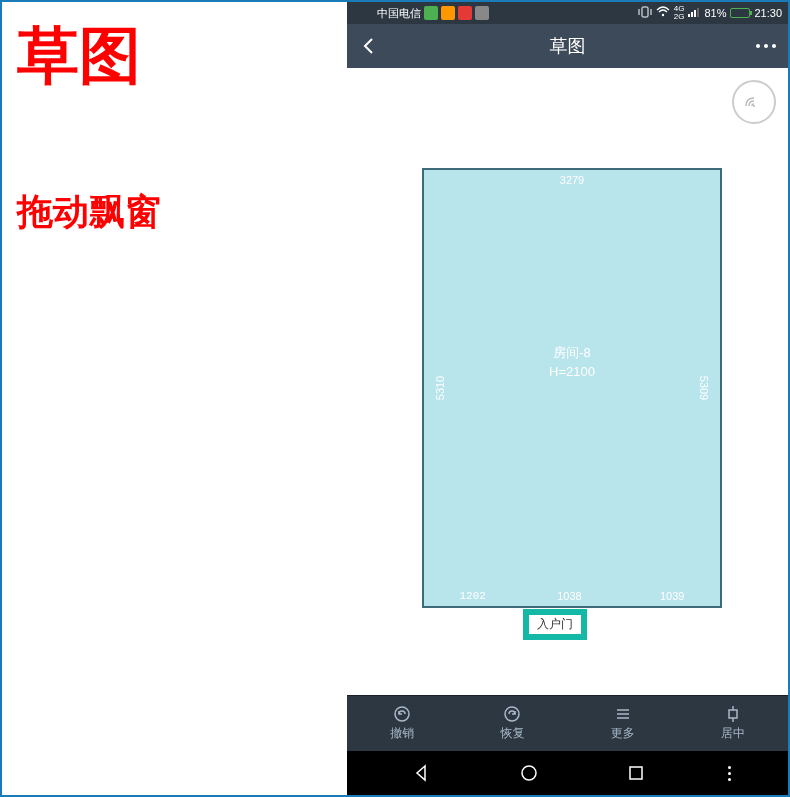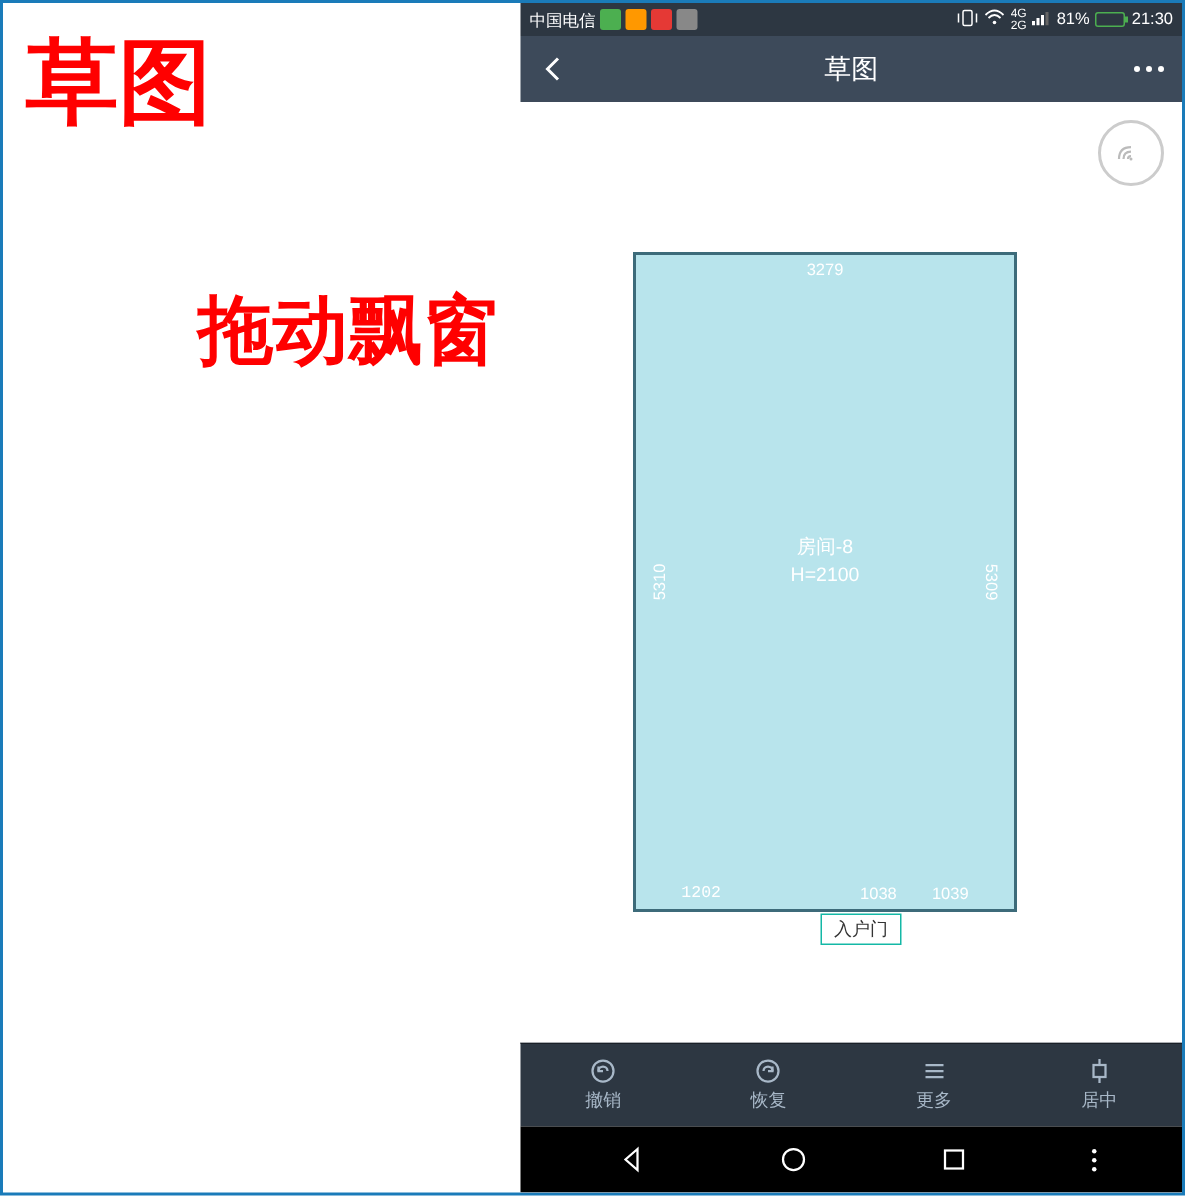--- a/index.html
+++ b/index.html
@@ -55,6 +55,7 @@
       display: flex;
       align-items: center;
       gap: 3px;
+      margin-left: 24px;
     }
     .status-right {
       margin-left: auto;

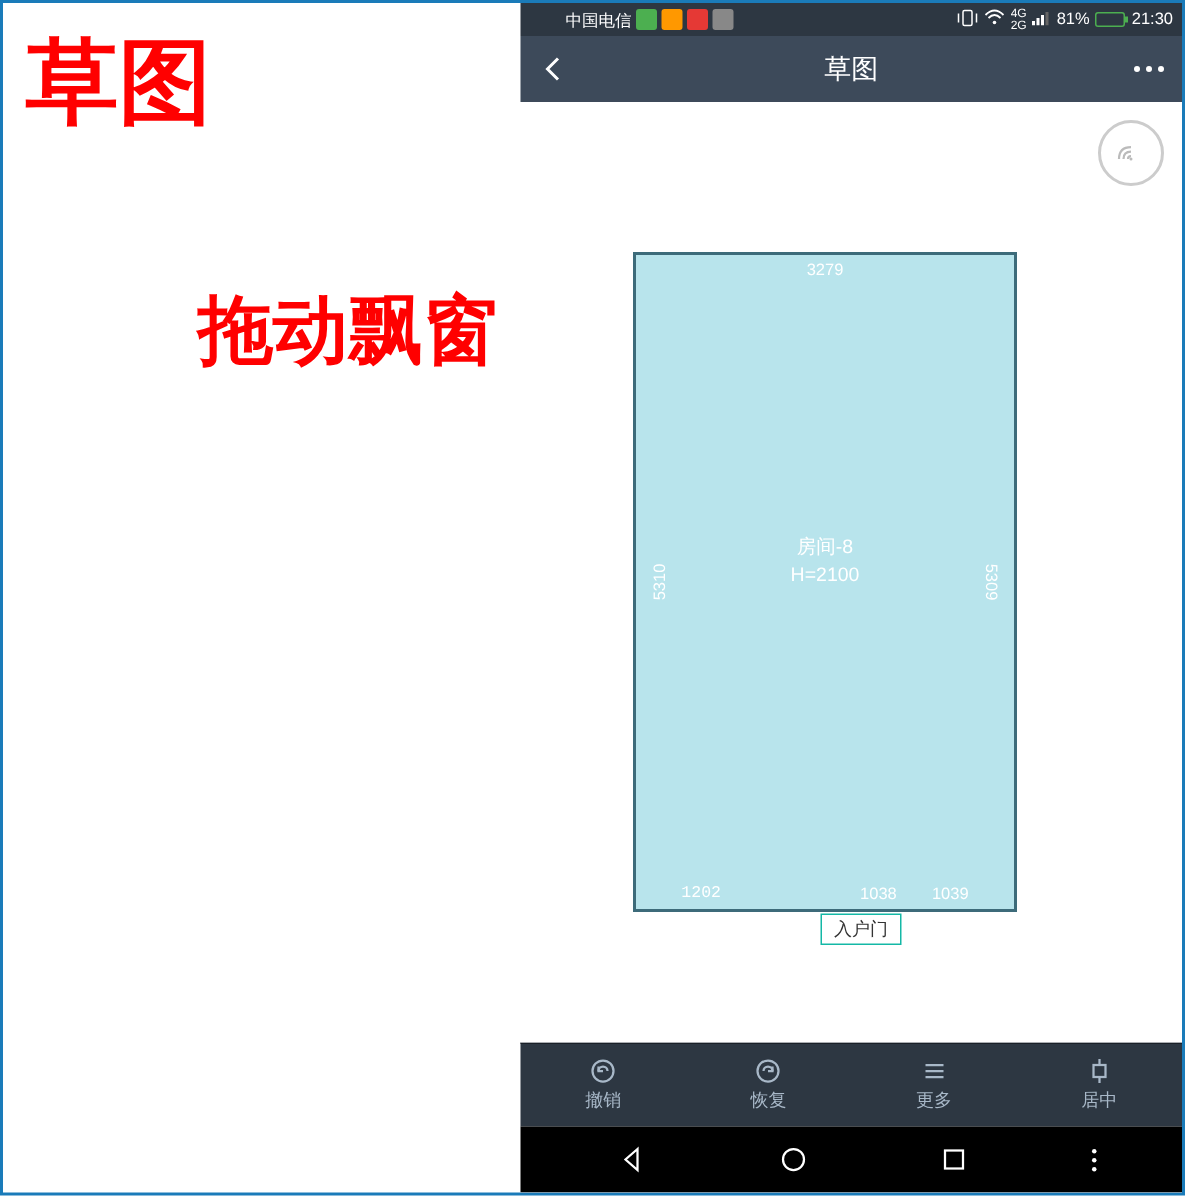--- a/index.html
+++ b/index.html
@@ -151,7 +151,7 @@
       position: absolute;
       left: 75px;
       top: 100px;
-      width: 256px;
+      width: 300px;
       height: 440px;
       background: #b8e4ec;
       border: 2px solid #3d6b7a;

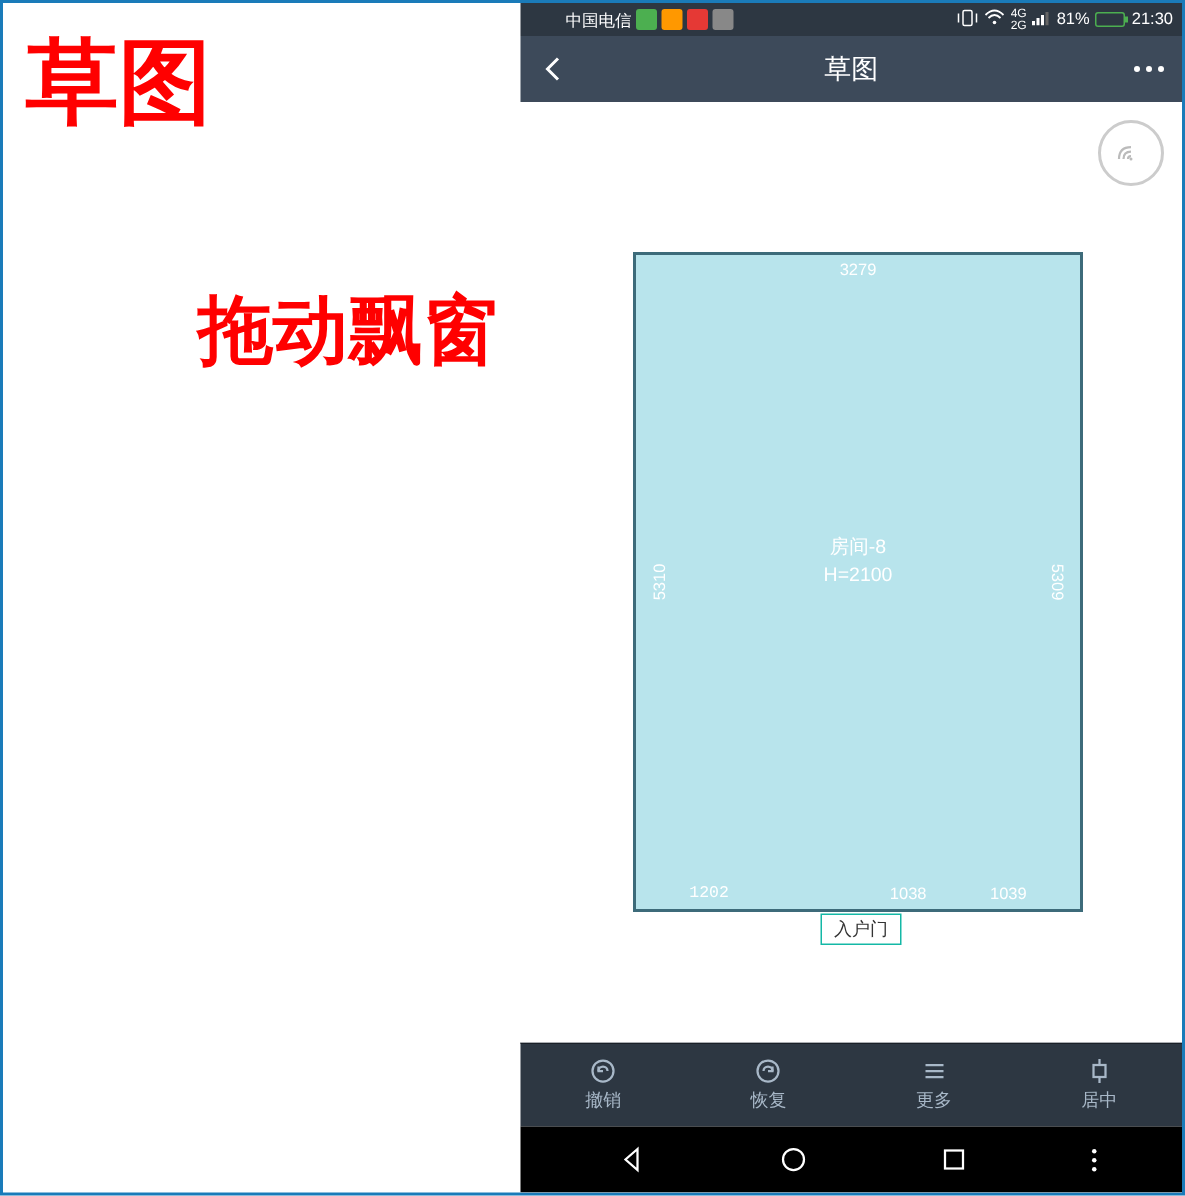--- a/index.html
+++ b/index.html
@@ -31,10 +31,9 @@
     }
     .sub-red {
       color: #ff0000;
-      font-size: 50px;
+      font-size: 36px;
       font-weight: bold;
       line-height: 1.2;
-      text-align: right;
     }
     .right-panel {
       flex: 1;

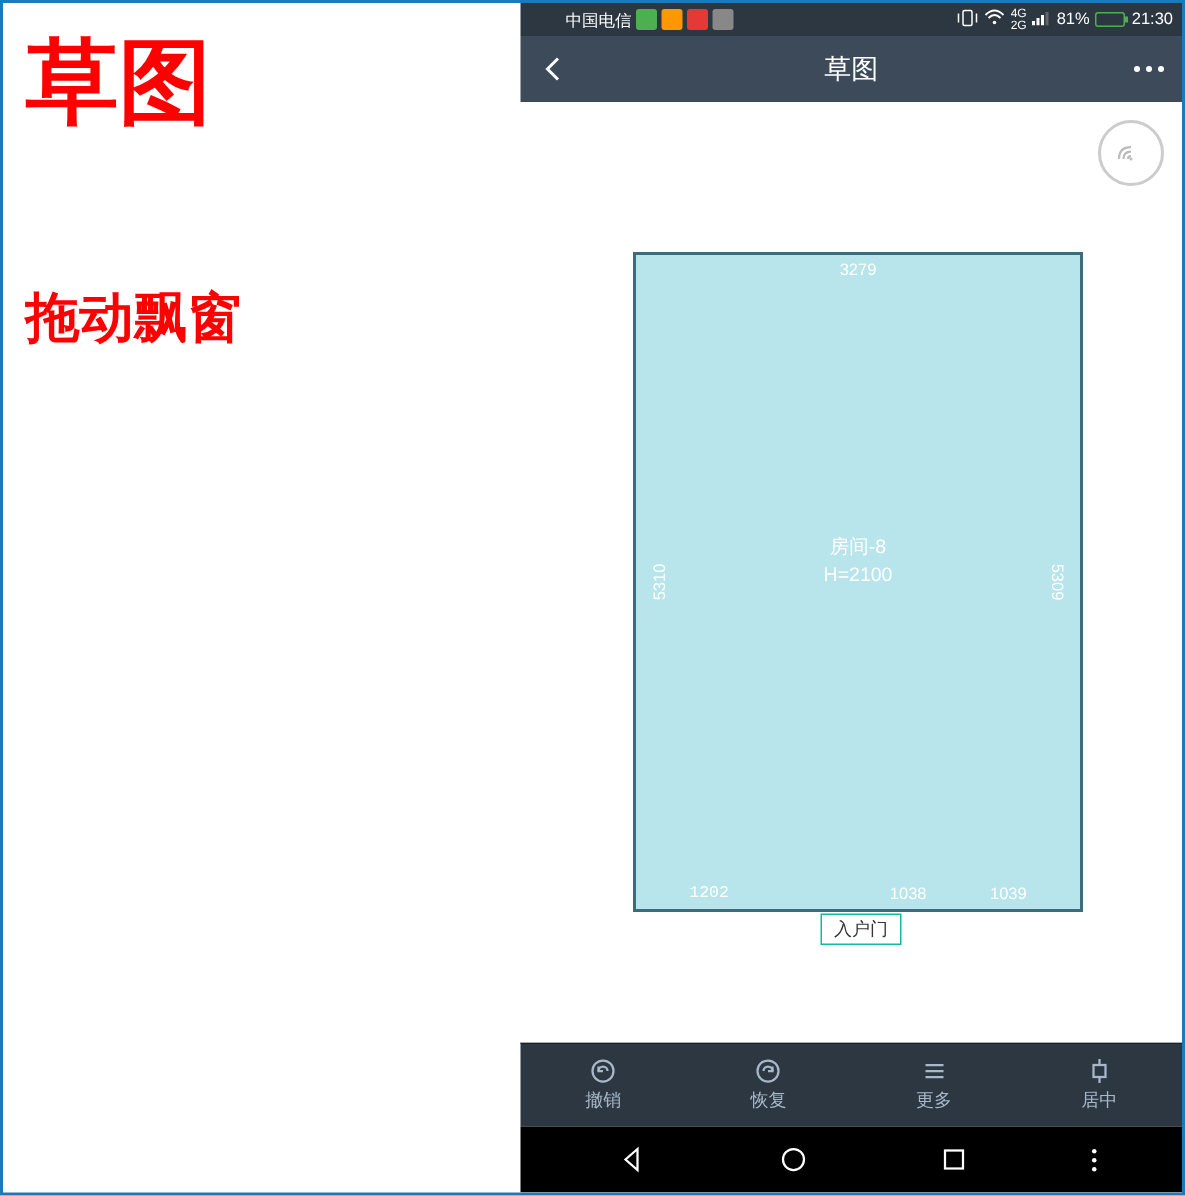--- a/index.html
+++ b/index.html
@@ -201,7 +201,6 @@
       color: #fff;
       font-size: 13px;
       line-height: 1.5;
-      margin-top: 12px;
     }
     .door-label {
       position: absolute;

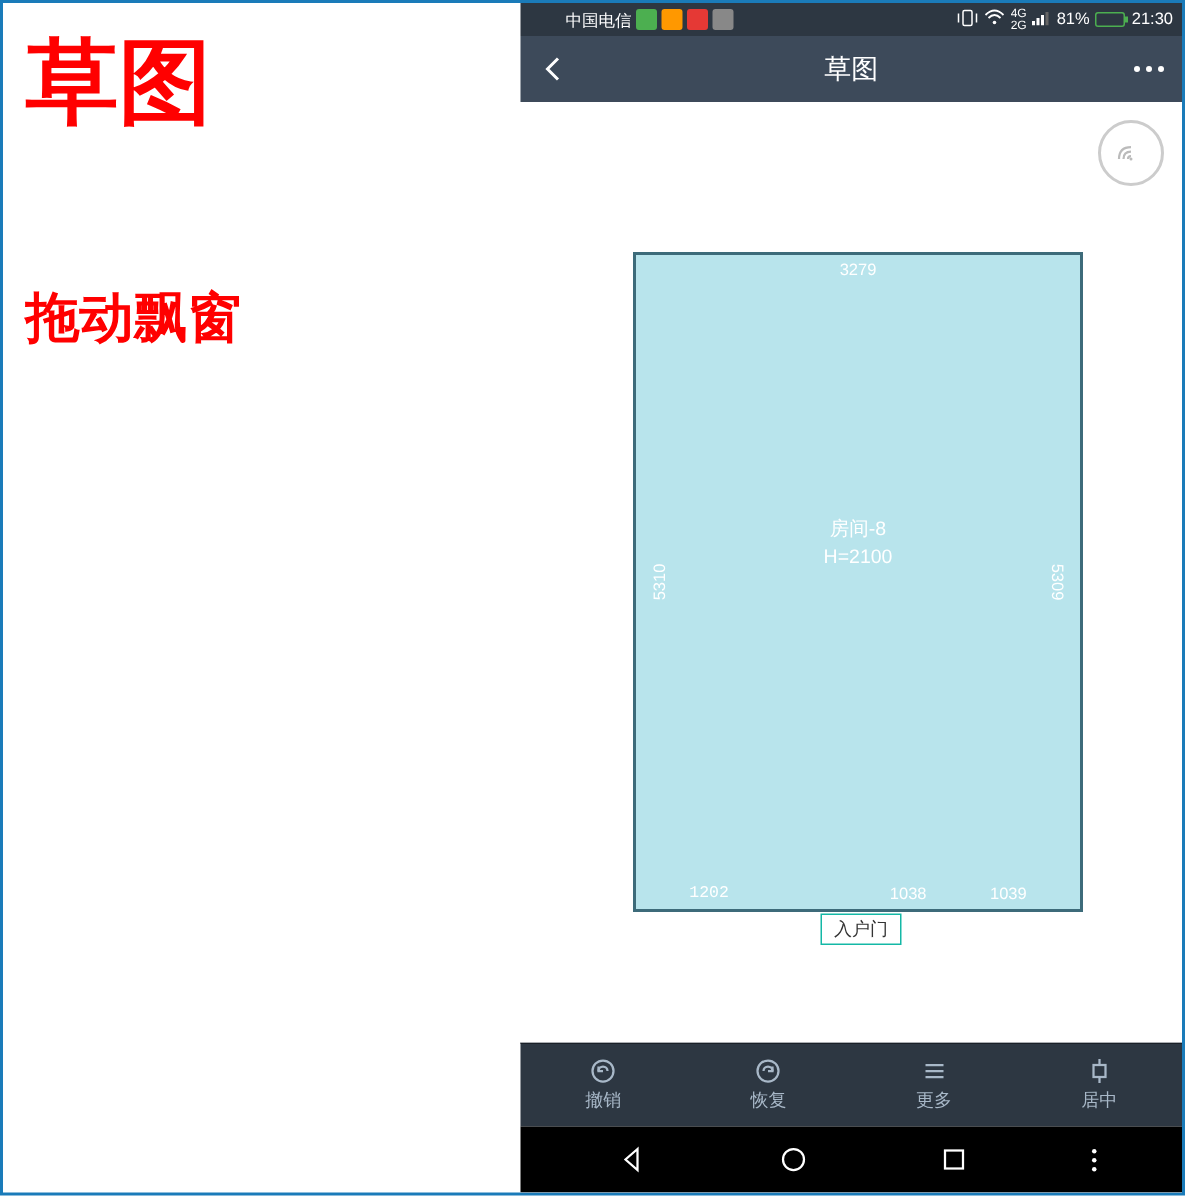--- a/index.html
+++ b/index.html
@@ -186,7 +186,6 @@
     .dim-bottom-mid {
       bottom: 4px;
       left: 45%;
-      margin-left: 36px;
     }
     .dim-bottom-right {
       bottom: 4px;

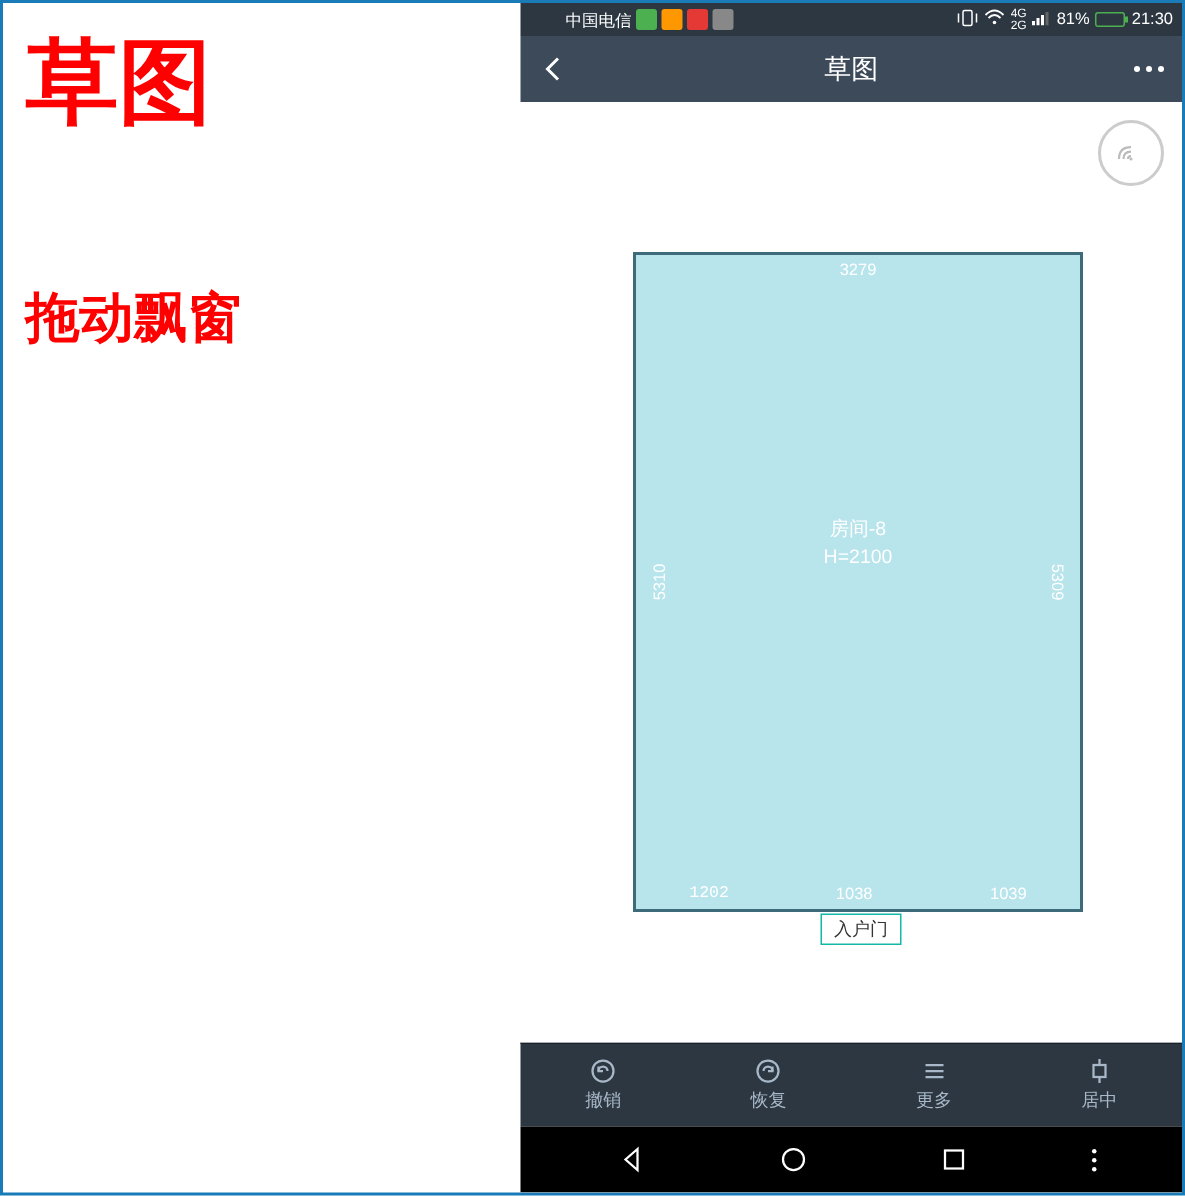--- a/index.html
+++ b/index.html
@@ -203,9 +203,9 @@
     }
     .door-label {
       position: absolute;
-      left: 200px;
+      left: 176px;
       top: 541px;
-      border: 1px solid #14b8a6;
+      border: 6px solid #14b8a6;
       background: #fff;
       padding: 1px 8px;
       font-size: 12px;

